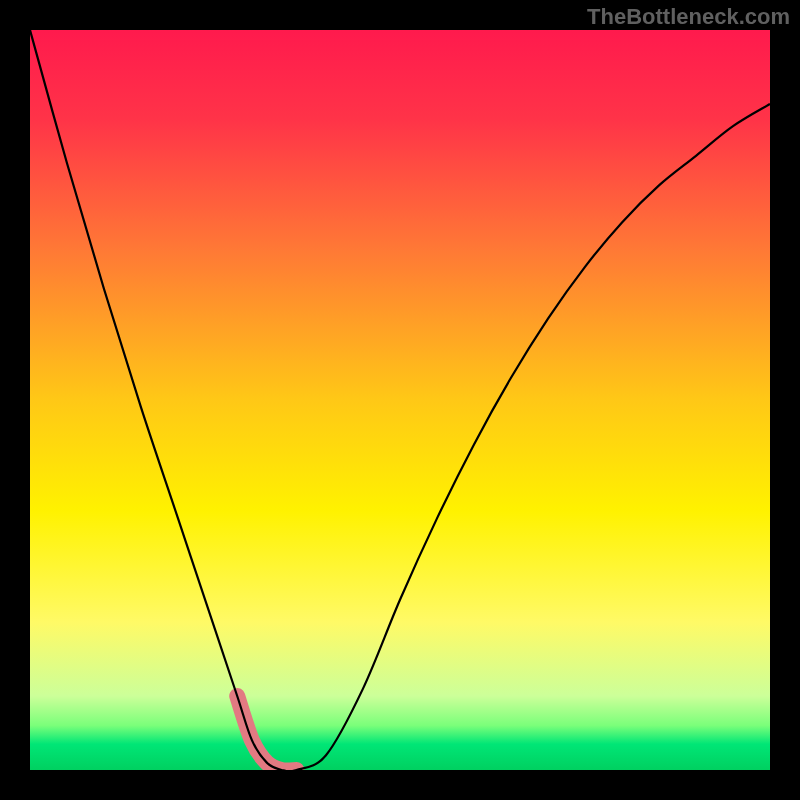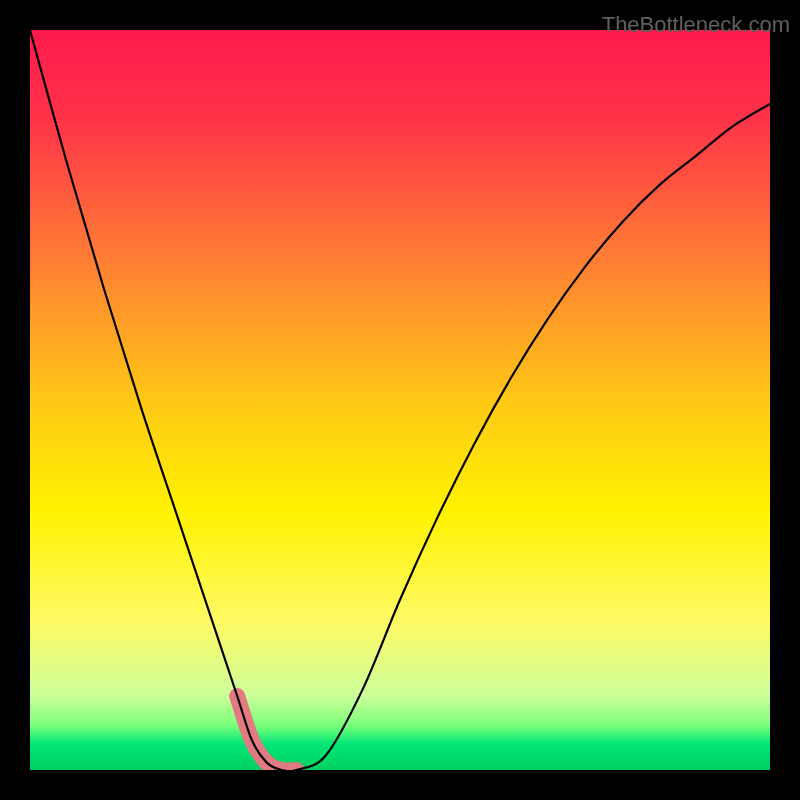--- a/index.html
+++ b/index.html
@@ -23,10 +23,9 @@
     right: 10px;
     color: #606060;
     font-size: 22px;
-    font-weight: 400;
+    font-weight: 700;
     z-index: 10;
     font-family: Arial, sans-serif;
-    margin-top: 8px;
   }
   .plot-area {
     position: absolute;

